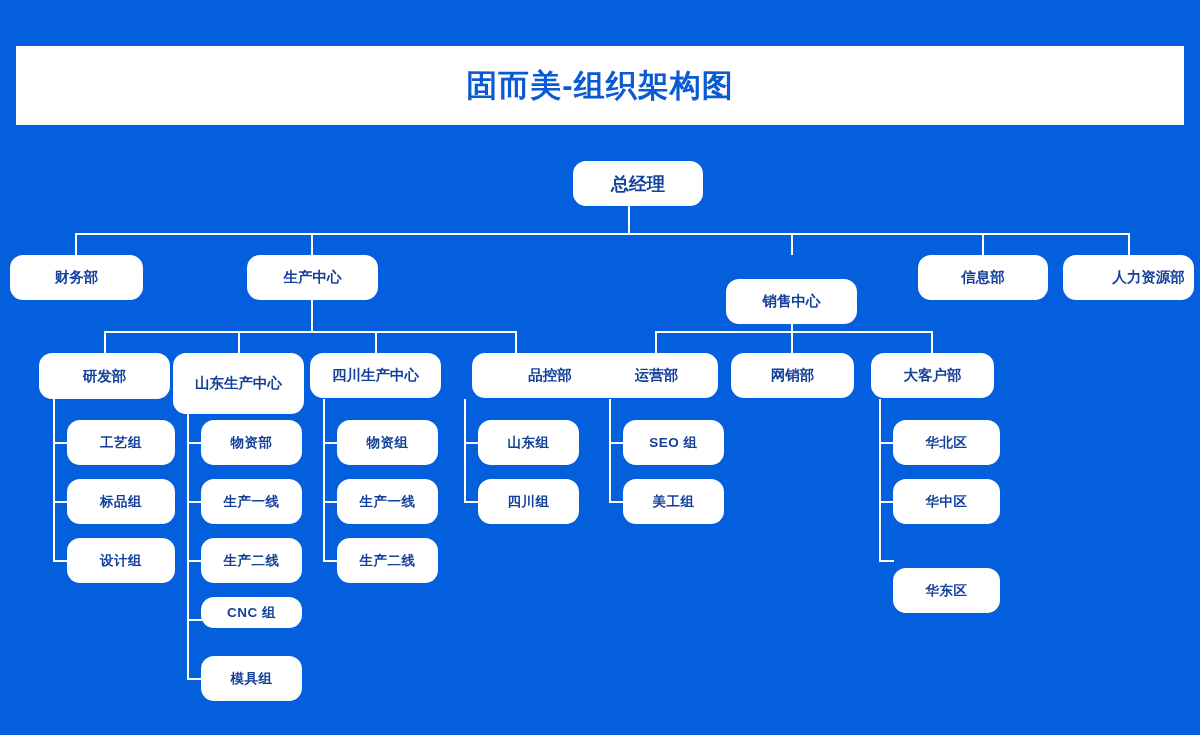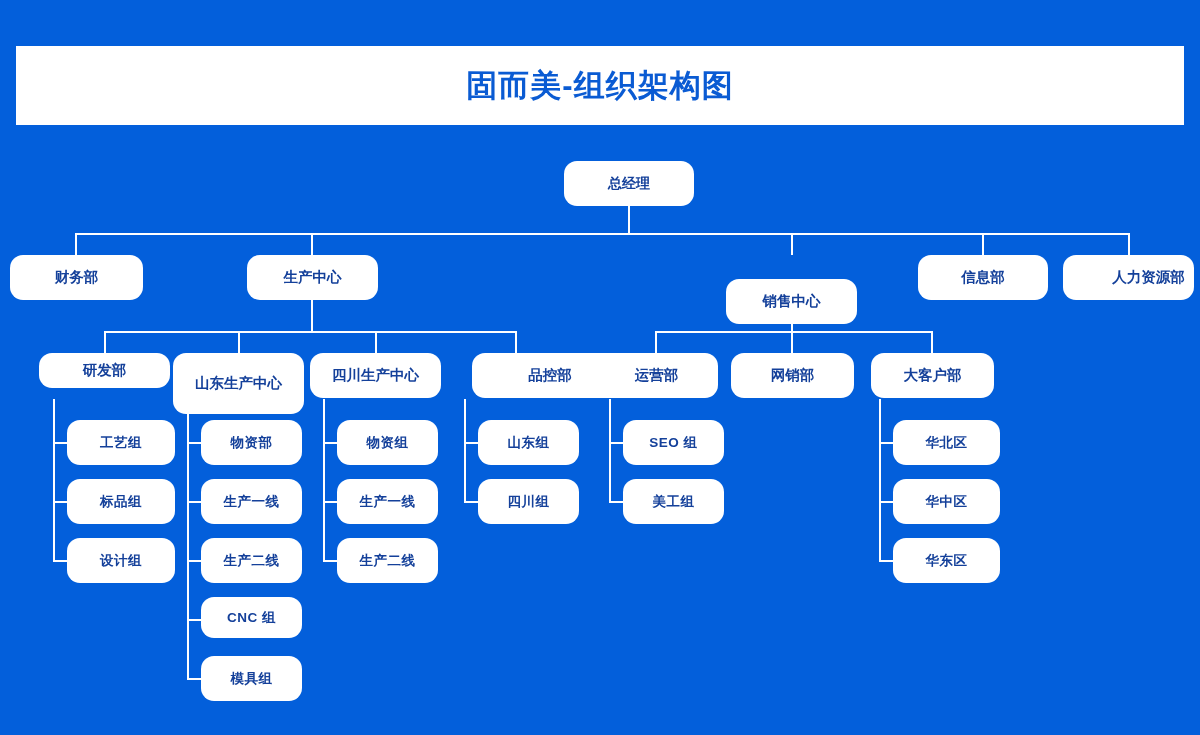--- a/index.html
+++ b/index.html
@@ -52,7 +52,7 @@
     font-weight: bold;
     white-space: nowrap;
   }
-  .node.lvl0 { font-size: 14px; }
+  .node.lvl0 { font-size: 18px; margin-left: 9px; }
   .node.lvl1 { font-size: 14.5px; }
   .node.lvl2 { font-size: 14.5px; }
   .node.lvl3 { font-size: 13.5px; letter-spacing: 0.5px; }

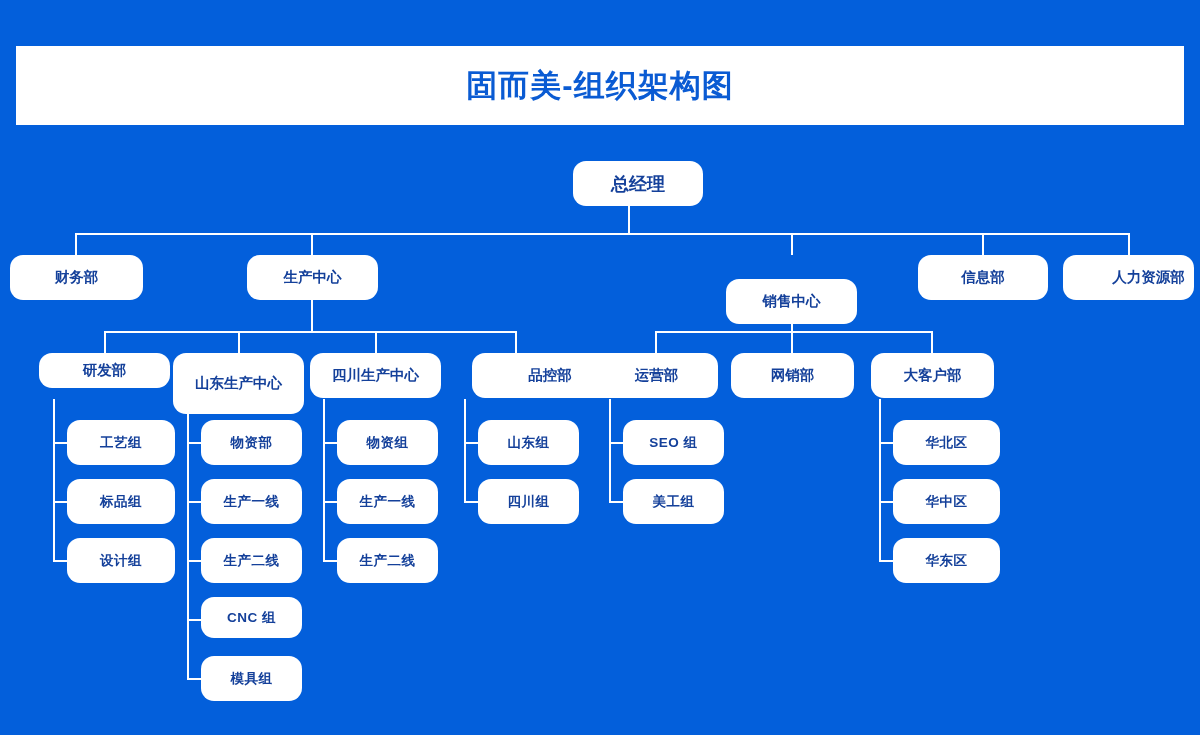--- a/index.html
+++ b/index.html
@@ -133,7 +133,7 @@
   <div class="node lvl1" style="left:918px;  top:255px; width:130px; height:45px;">信息部</div>
   <div class="node lvl1" style="left:1063px; top:255px; width:131px; height:45px;padding-left:40px;">人力资源部</div>
 
-  <div class="node lvl2" style="left:39px;  top:353px; width:131px; height:35px;">研发部</div>
+  <div class="node lvl2" style="left:39px;  top:353px; width:131px; height:46px;">研发部</div>
   <div class="node lvl2" style="left:173px; top:353px; width:131px; height:61px;">山东生产中心</div>
   <div class="node lvl2" style="left:310px; top:353px; width:131px; height:45px;">四川生产中心</div>
   <div class="node lvl2" style="left:450px; top:353px; width:156px; height:45px;margin-left:22px;">品控部</div>

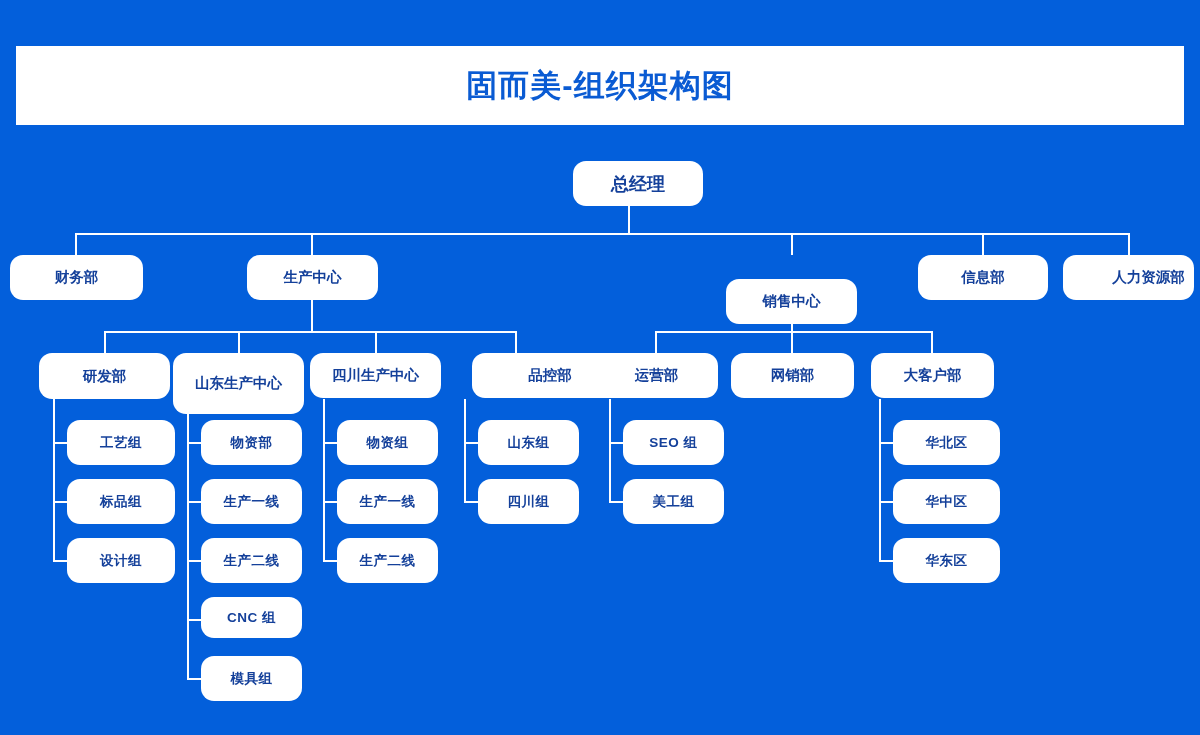--- a/index.html
+++ b/index.html
@@ -164,7 +164,7 @@
 
   <div class="node lvl3" style="left:893px; top:420px; width:107px; height:45px;">华北区</div>
   <div class="node lvl3" style="left:893px; top:479px; width:107px; height:45px;">华中区</div>
-  <div class="node lvl3" style="left:893px; top:538px; width:107px; height:45px;">华东区</div>
+  <div class="node lvl3" style="left:893px; top:568px; width:107px; height:45px;">华东区</div>
 
 </div>
 

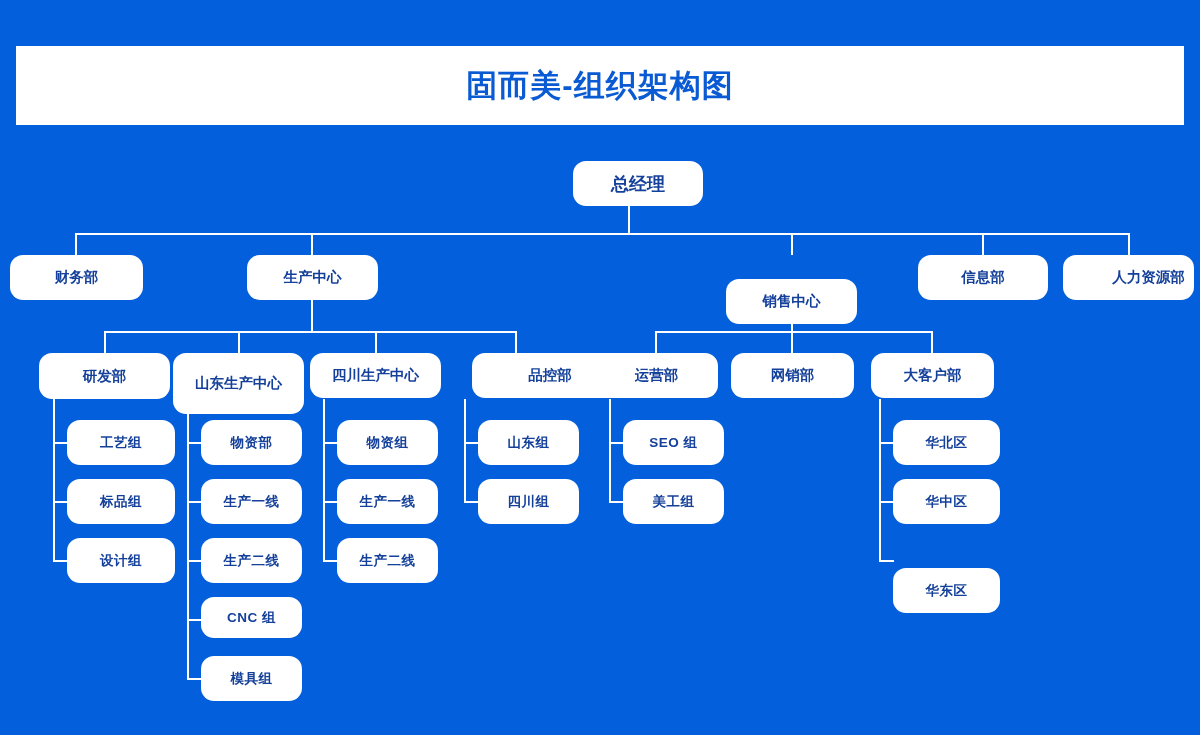--- a/index.html
+++ b/index.html
@@ -149,7 +149,7 @@
   <div class="node lvl3" style="left:201px; top:420px; width:101px; height:45px;">物资部</div>
   <div class="node lvl3" style="left:201px; top:479px; width:101px; height:45px;">生产一线</div>
   <div class="node lvl3" style="left:201px; top:538px; width:101px; height:45px;">生产二线</div>
-  <div class="node lvl3" style="left:201px; top:597px; width:101px; height:41px;">CNC 组</div>
+  <div class="node lvl3" style="left:201px; top:597px; width:101px; height:31px;">CNC 组</div>
   <div class="node lvl3" style="left:201px; top:656px; width:101px; height:45px;">模具组</div>
 
   <div class="node lvl3" style="left:337px; top:420px; width:101px; height:45px;">物资组</div>

